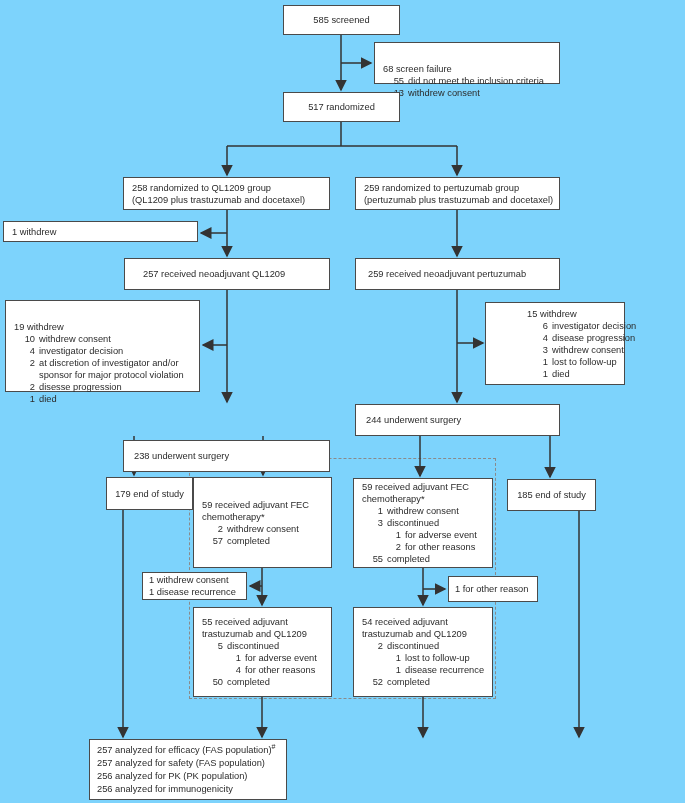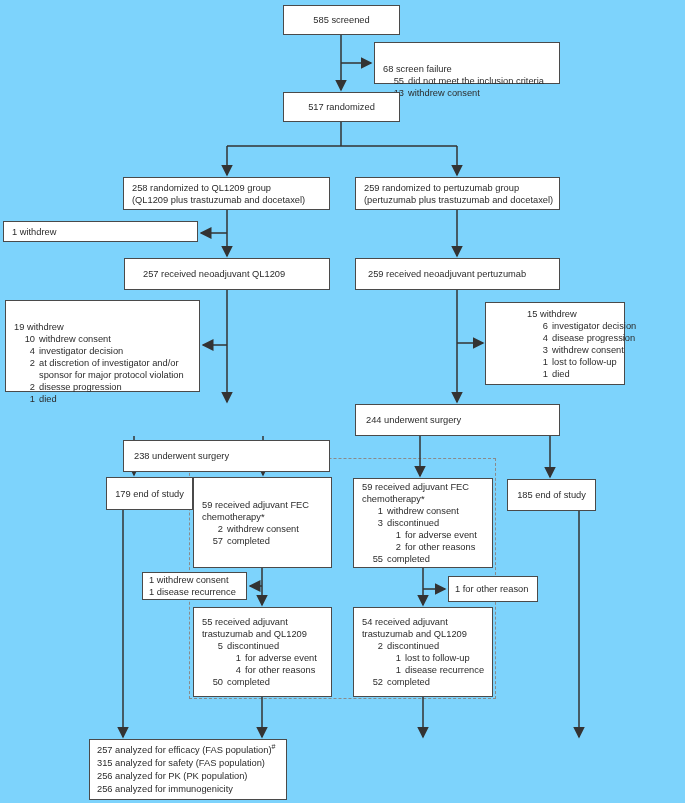--- a/index.html
+++ b/index.html
@@ -267,7 +267,7 @@
 
   <div class="box lh13" style="left:89px;top:739px;width:198px;height:61px;padding:3px 7px;">
     <div class="nowrap"><span>257 analyzed for efficacy (FAS population)</span><sup>#</sup></div>
-    <div class="nowrap">315 analyzed for safety (FAS population)</div>
+    <div class="nowrap">257 analyzed for safety (FAS population)</div>
     <div class="nowrap">256 analyzed for PK (PK population)</div>
     <div class="nowrap">256 analyzed for immunogenicity</div>
   </div>

